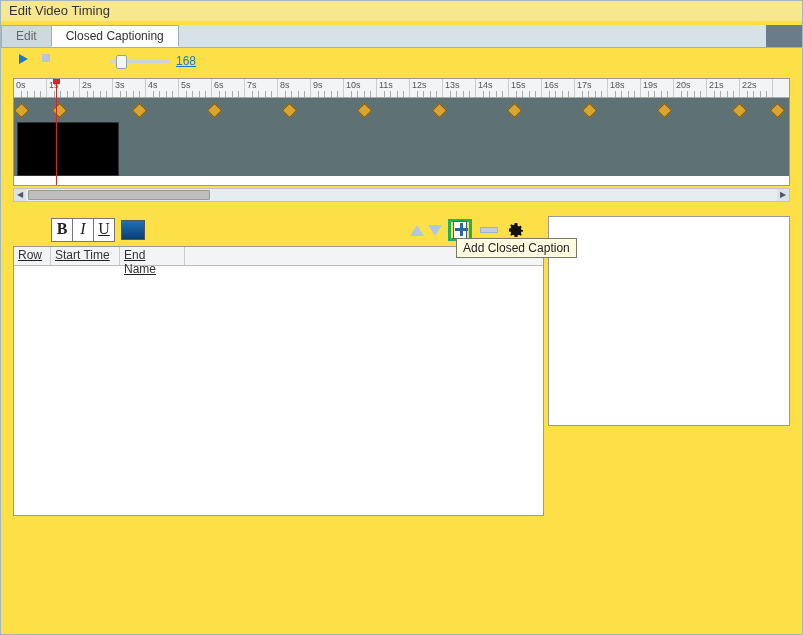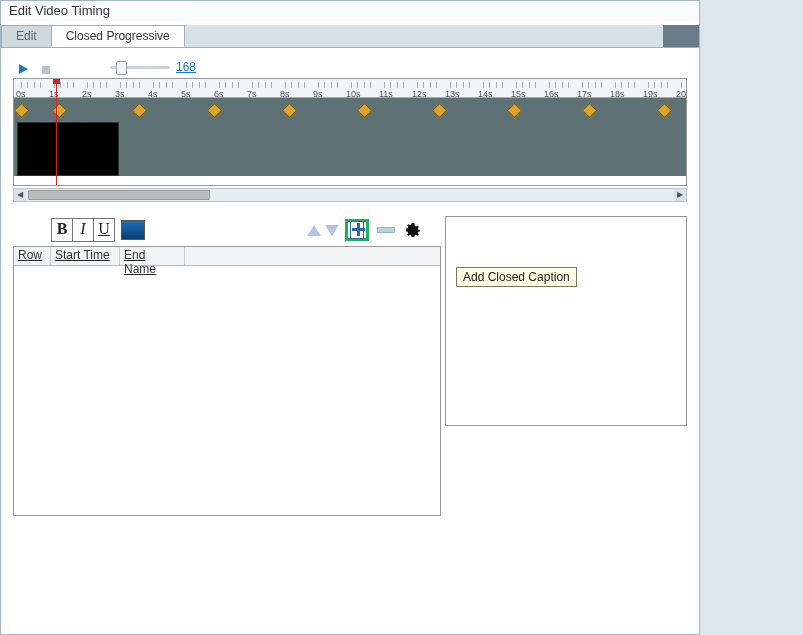--- a/index.html
+++ b/index.html
@@ -16,9 +16,9 @@
 
   .window {
     position: relative;
-    width: 700px;
+    width: 803px;
     height: 635px;
-    background: #ffffff;
+    background: #fde047;
     border: 1px solid #a4b6c2;
     box-sizing: border-box;
   }

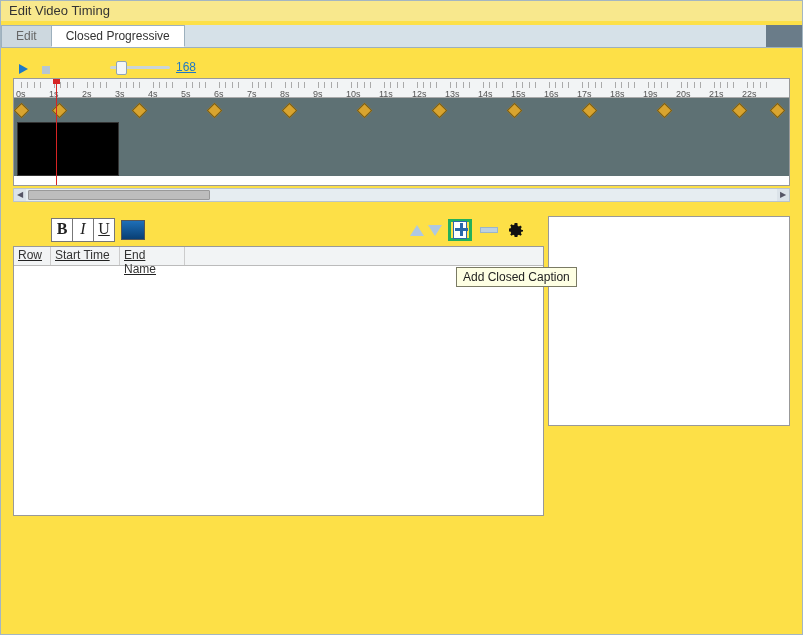--- a/index.html
+++ b/index.html
@@ -451,7 +451,7 @@
 
   <div class="tabs">
     <div class="tab inactive">Edit</div>
-    <div class="tab active">Closed Progressive</div>
+    <div class="tab active">Closed Captioning</div>
     <div class="tabs-right-block"></div>
   </div>
 

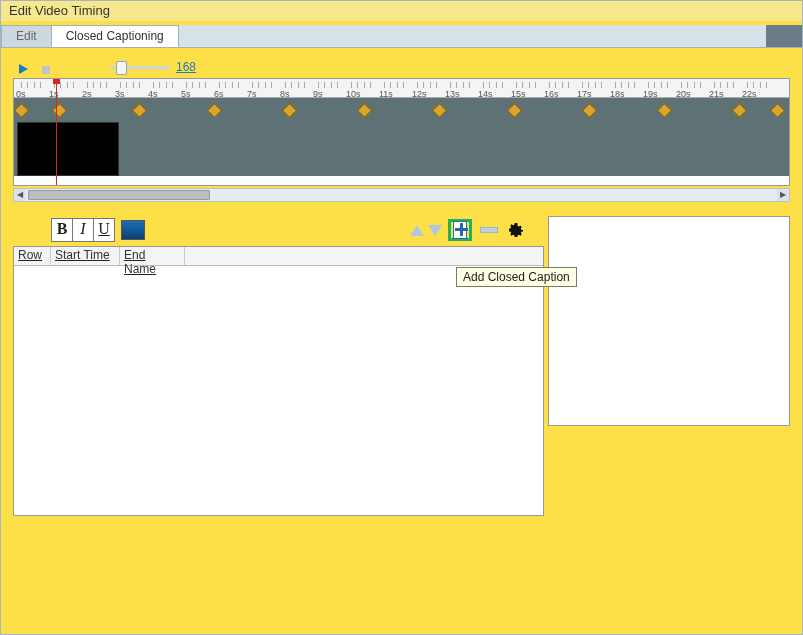--- a/index.html
+++ b/index.html
@@ -83,7 +83,7 @@
   
   .controls-row {
     display: flex;
-    align-items: flex-end;
+    align-items: flex-start;
     height: 20px;
     margin-bottom: 4px;
   }

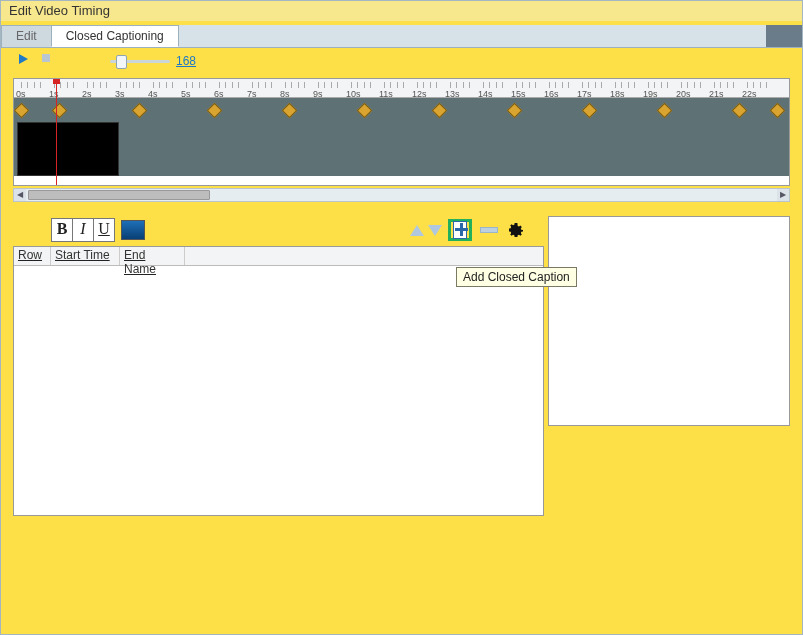--- a/index.html
+++ b/index.html
@@ -149,7 +149,6 @@
     background: #f2f4f5;
     border-bottom: 1px solid #aaa;
     display: flex;
-    align-items: center;
   }
   .ruler-seg {
     flex: 0 0 33px;

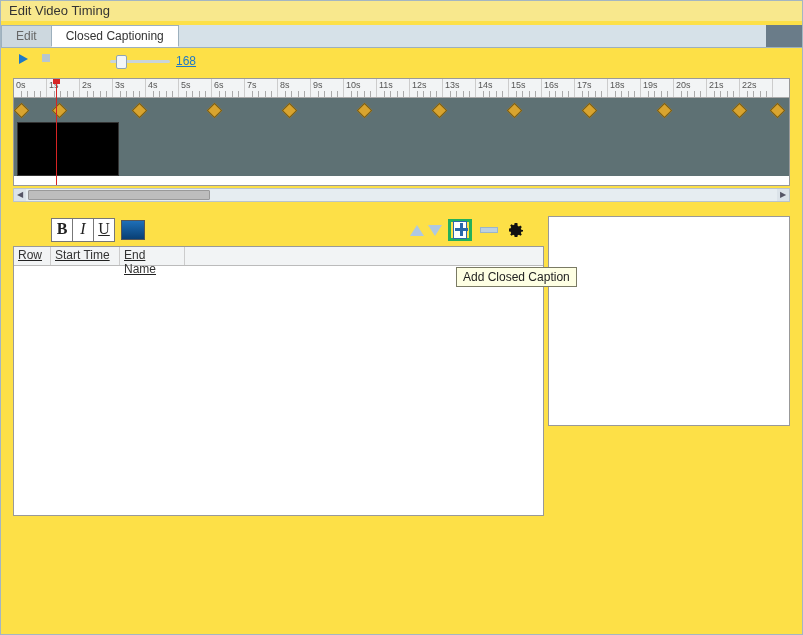--- a/index.html
+++ b/index.html
@@ -390,7 +390,7 @@
   .tooltip {
     position: absolute;
     left: 455px;
-    top: 266px;
+    top: 237px;
     background: #feffe3;
     border: 1px solid #7a7a64;
     padding: 2px 6px;

